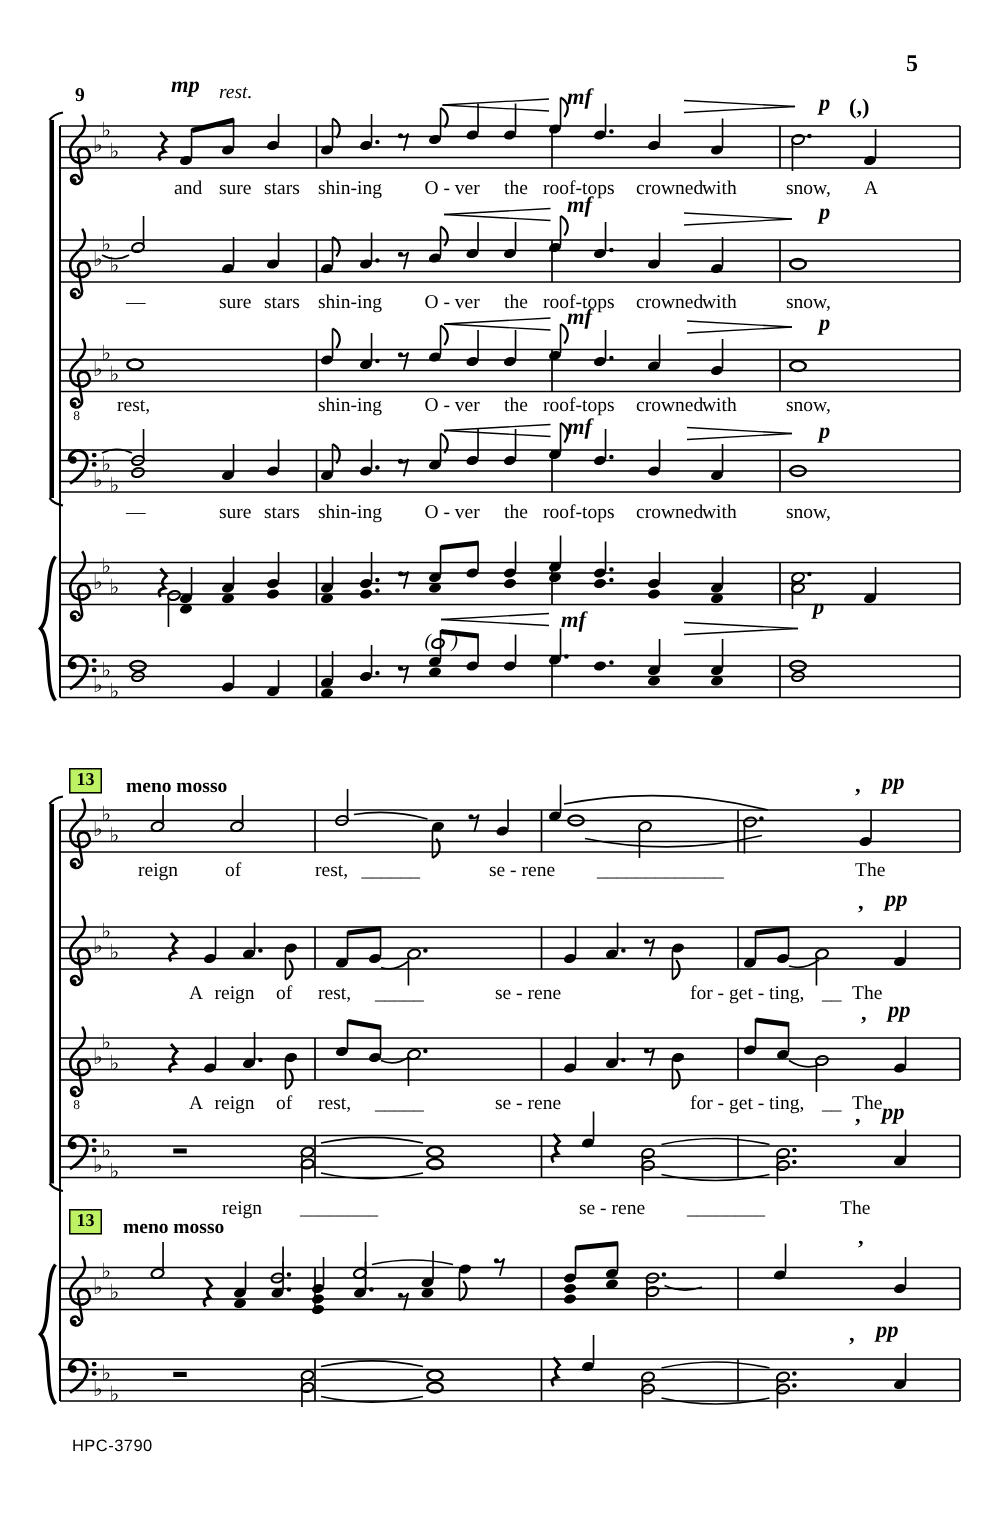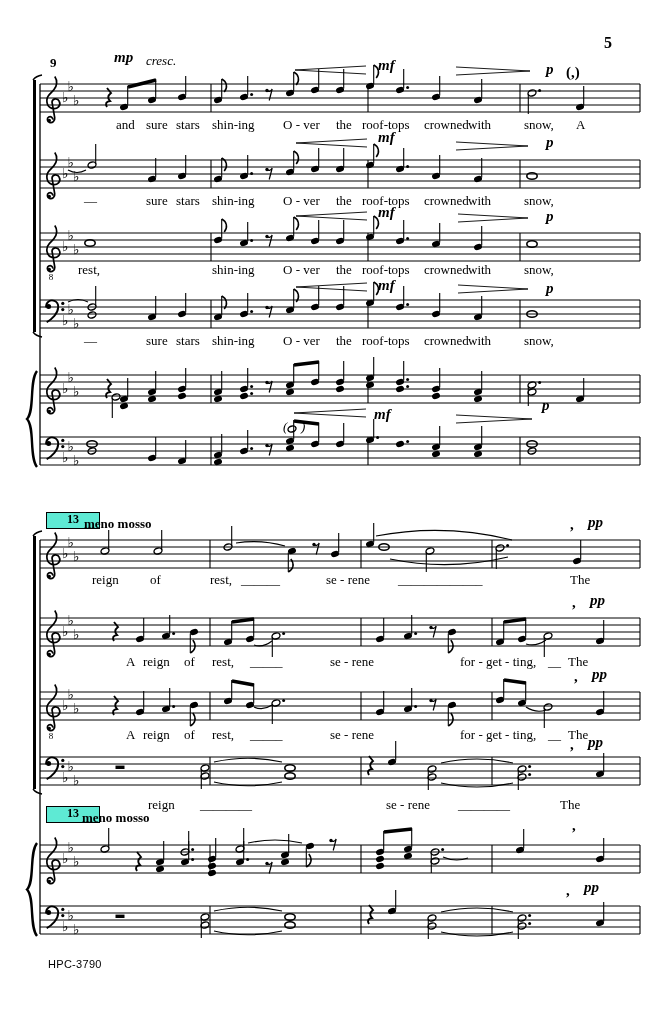--- a/index.html
+++ b/index.html
@@ -703,7 +703,7 @@
   <div id="marks">
       <span class="mark num" style="left: 50px; top: 55px;">9</span>
       <span class="mark dyn" style="left: 114px; top: 49px;">mp</span>
-      <span class="mark it" style="left: 146px; top: 53px;">cresc.</span>
+      <span class="mark it" style="left: 146px; top: 53px;">rest.</span>
       <span class="mark dyn" style="left: 378px; top: 57px;">mf</span>
       <span class="mark dyn" style="left: 546px; top: 61px;">p</span>
       <span class="mark breath" style="left: 566px; top: 64px;">(,)</span>

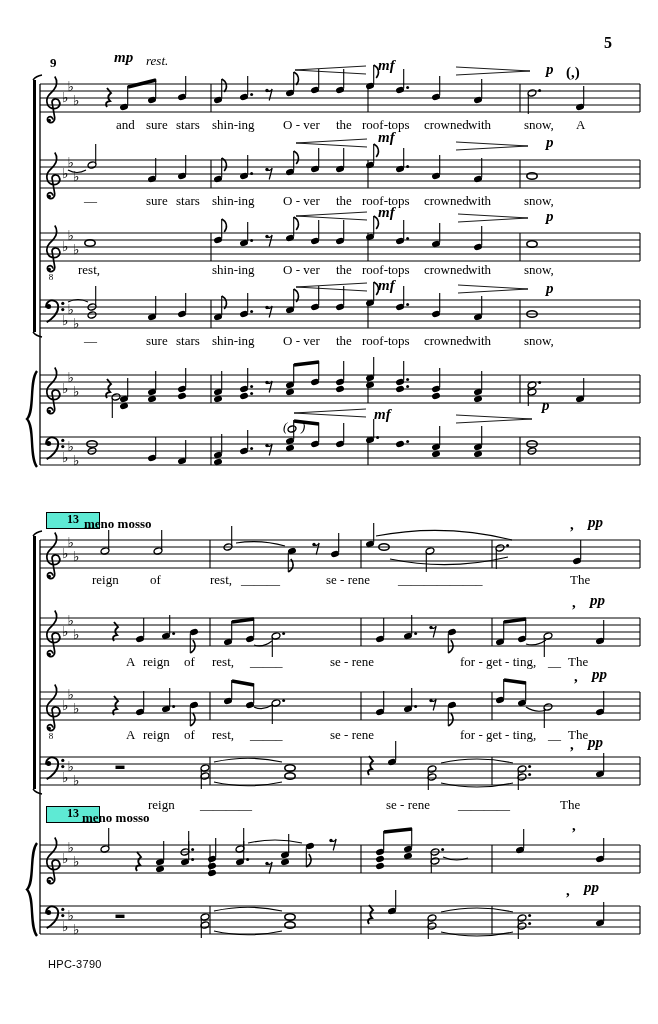--- a/index.html
+++ b/index.html
@@ -13,7 +13,7 @@
   .it{font:italic 13px "Liberation Serif",serif;}
   .num{font:700 13px "Liberation Serif",serif;}
   .tempo{font:700 13px "Liberation Serif",serif;}
-  .reh{font:700 12px "Liberation Serif",serif;border:1.5px solid #000;padding:0 20px 1px;line-height:1.15;background:#5eead4;}
+  .reh{font:700 12px "Liberation Serif",serif;border:1.5px solid #000;padding:0 4px 1px;line-height:1.15;background:#bef264;}
   .breath{font:700 15px "Liberation Serif",serif;}
   .pagenum{position:absolute;left:604px;top:34px;font:700 16px "Liberation Serif",serif;}
   .footer{position:absolute;left:48px;top:958px;font:11px "Liberation Sans",sans-serif;letter-spacing:.3px;}

